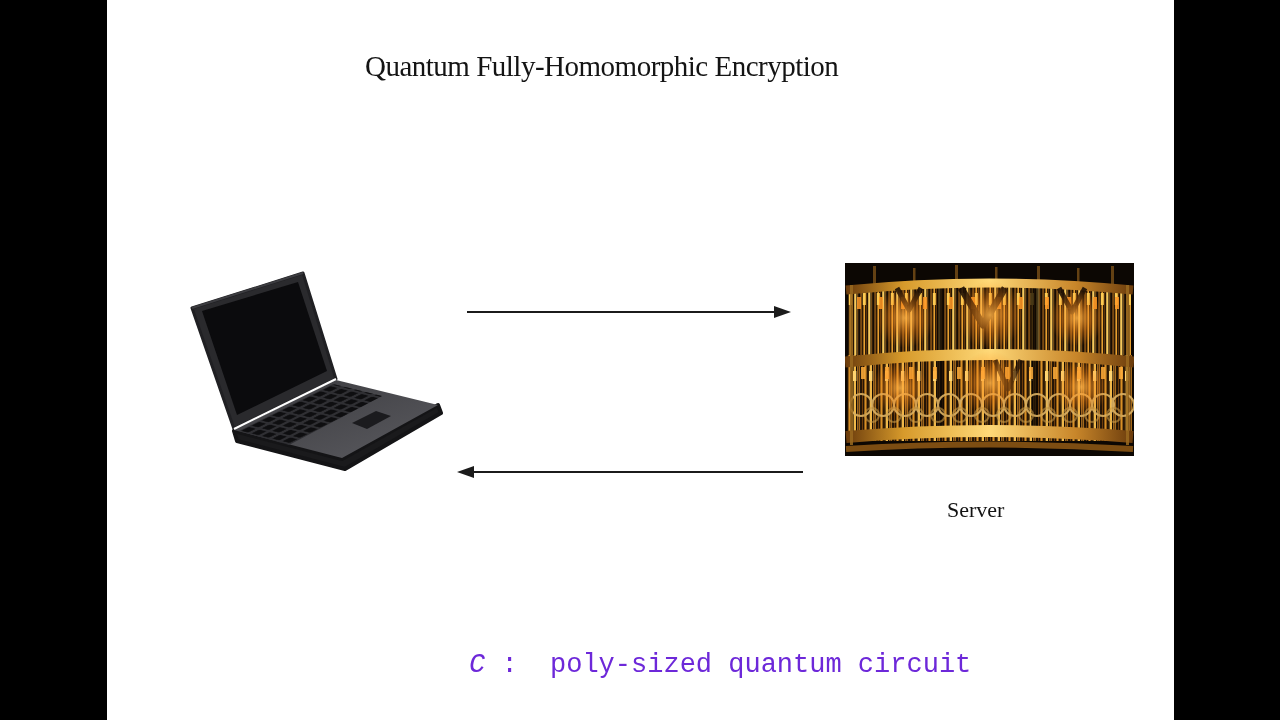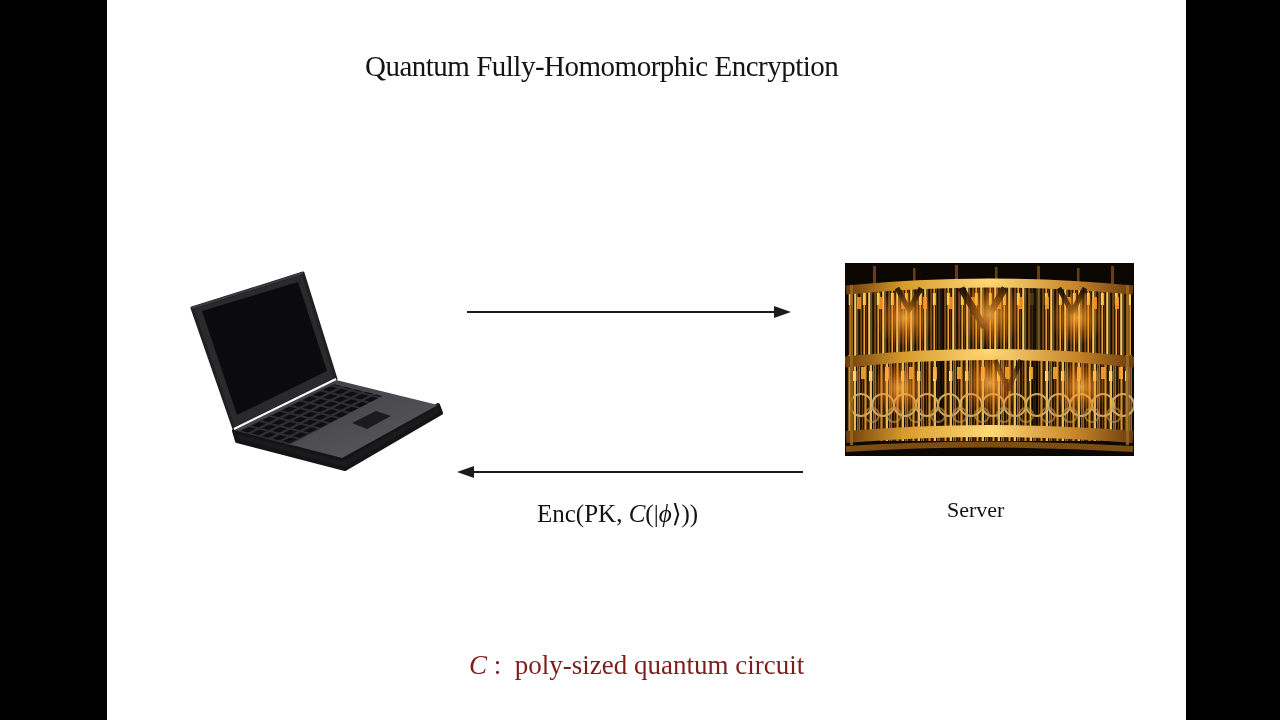--- a/index.html
+++ b/index.html
@@ -5,7 +5,7 @@
   html,body{margin:0;padding:0;background:#000;}
   .frame{position:relative;width:1280px;height:720px;background:#000;overflow:hidden;
          font-family:"Liberation Serif","DejaVu Serif","DejaVu Sans",serif;}
-  .slide{position:absolute;left:107px;top:0;width:1067px;height:720px;background:#ffffff;padding-left:12px;}
+  .slide{position:absolute;left:107px;top:0;width:1067px;height:720px;background:#ffffff;}
   .title{position:absolute;left:258px;top:50px;margin:0;font-size:29px;font-weight:400;
          letter-spacing:-0.5px;color:#141414;white-space:nowrap;}
   .laptop{position:absolute;left:78px;top:265px;width:290px;height:215px;}

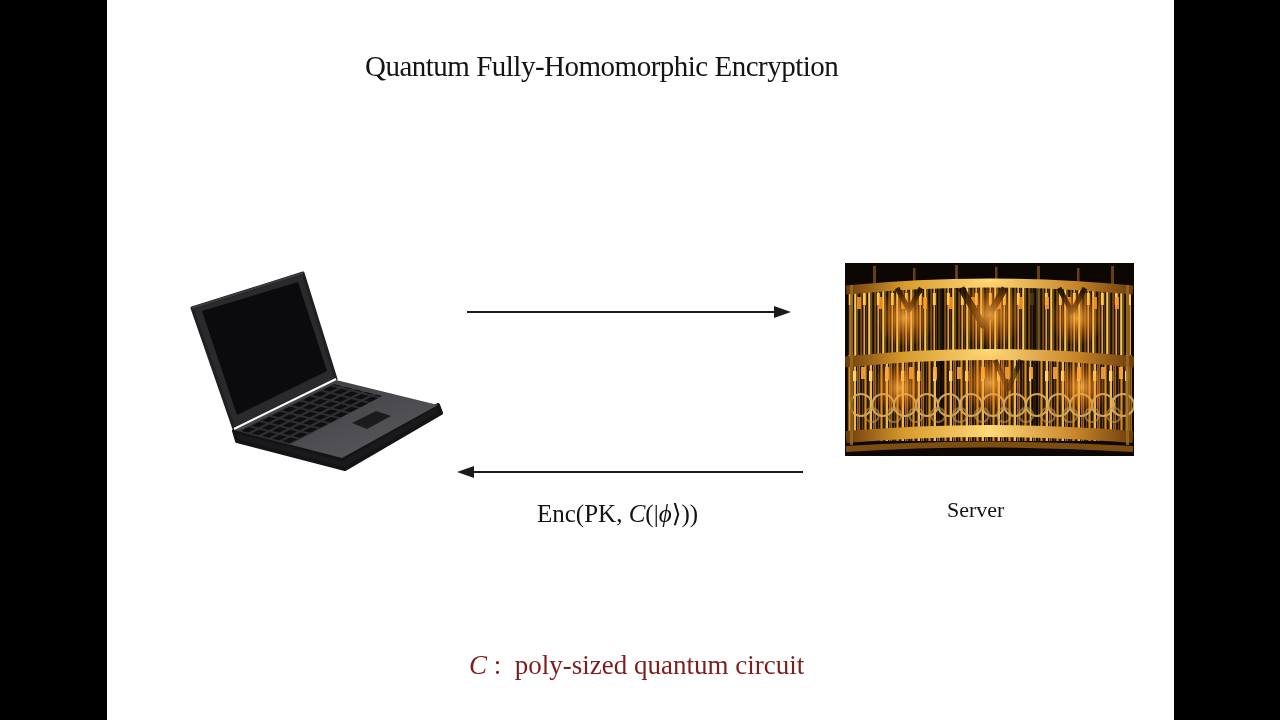--- a/index.html
+++ b/index.html
@@ -64,9 +64,6 @@
     </svg>
 
 
-    <div class="msg-label response-label">
-      <span>Enc(PK,&nbsp;</span><span class="it">C</span><span>(</span><span>|</span><span class="it">ϕ</span><span class="sym">⟩</span><span>))</span>
-    </div>
 
     <svg class="qc" viewBox="0 0 289 193" xmlns="http://www.w3.org/2000/svg">
       <defs>

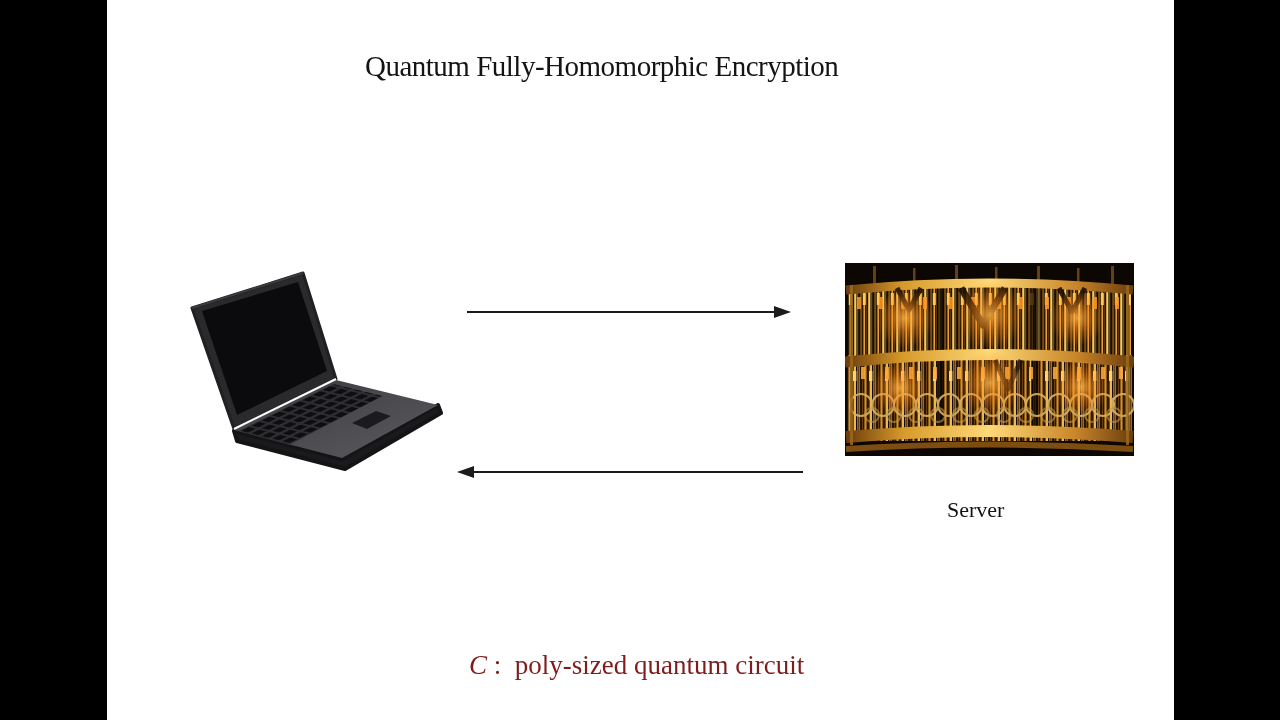--- a/index.html
+++ b/index.html
@@ -15,7 +15,7 @@
   .request-label{left:452px;top:253px;}
   .response-label{left:430px;top:499px;}
   .server-label{position:absolute;left:840px;top:497px;font-size:22px;color:#131313;}
-  .footnote{position:absolute;left:362px;top:650px;font-size:27px;color:#7f1d1d;white-space:nowrap;}
+  .footnote{position:absolute;left:362px;top:650px;font-size:27px;color:#6d28d9;white-space:nowrap;font-family:Liberation Mono, monospace;}
   .it{font-style:italic;}
   .sym{font-family:"Liberation Serif","DejaVu Serif","DejaVu Sans",serif;}
 </style>

